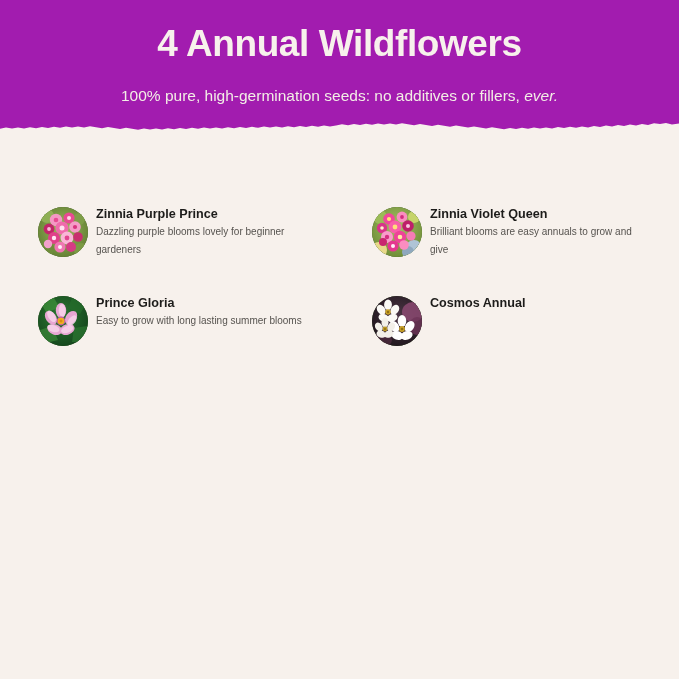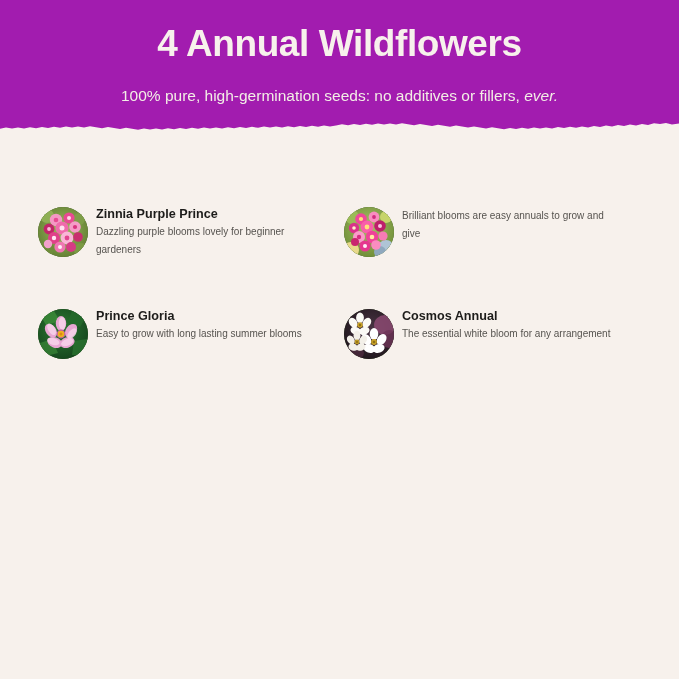--- a/index.html
+++ b/index.html
@@ -78,6 +78,7 @@
     row-gap: 41px;
     padding-left: 38px;
     box-sizing: border-box;
+    gap: 28px;
   }
   .item {
     display: flex;

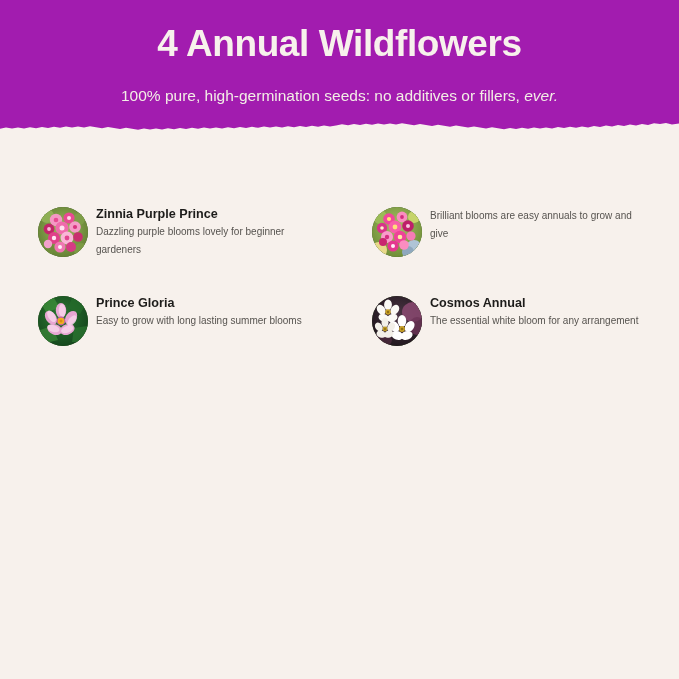--- a/index.html
+++ b/index.html
@@ -239,6 +239,7 @@
       </svg>
     </div>
     <div class="item-text">
+      <div class="item-name">Zinnia Violet Queen</div>
       <div class="item-desc">Brilliant blooms are easy annuals to grow and give</div>
     </div>
   </div>

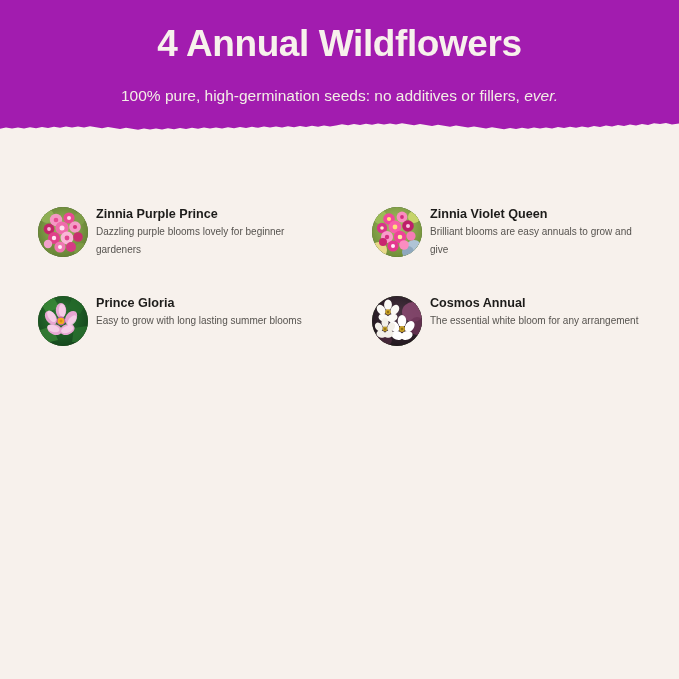--- a/index.html
+++ b/index.html
@@ -335,7 +335,6 @@
     </div>
     <div class="item-text">
       <div class="item-name">Cosmos Annual</div>
-      <div class="item-desc">The essential white bloom for any arrangement</div>
     </div>
   </div>
 

